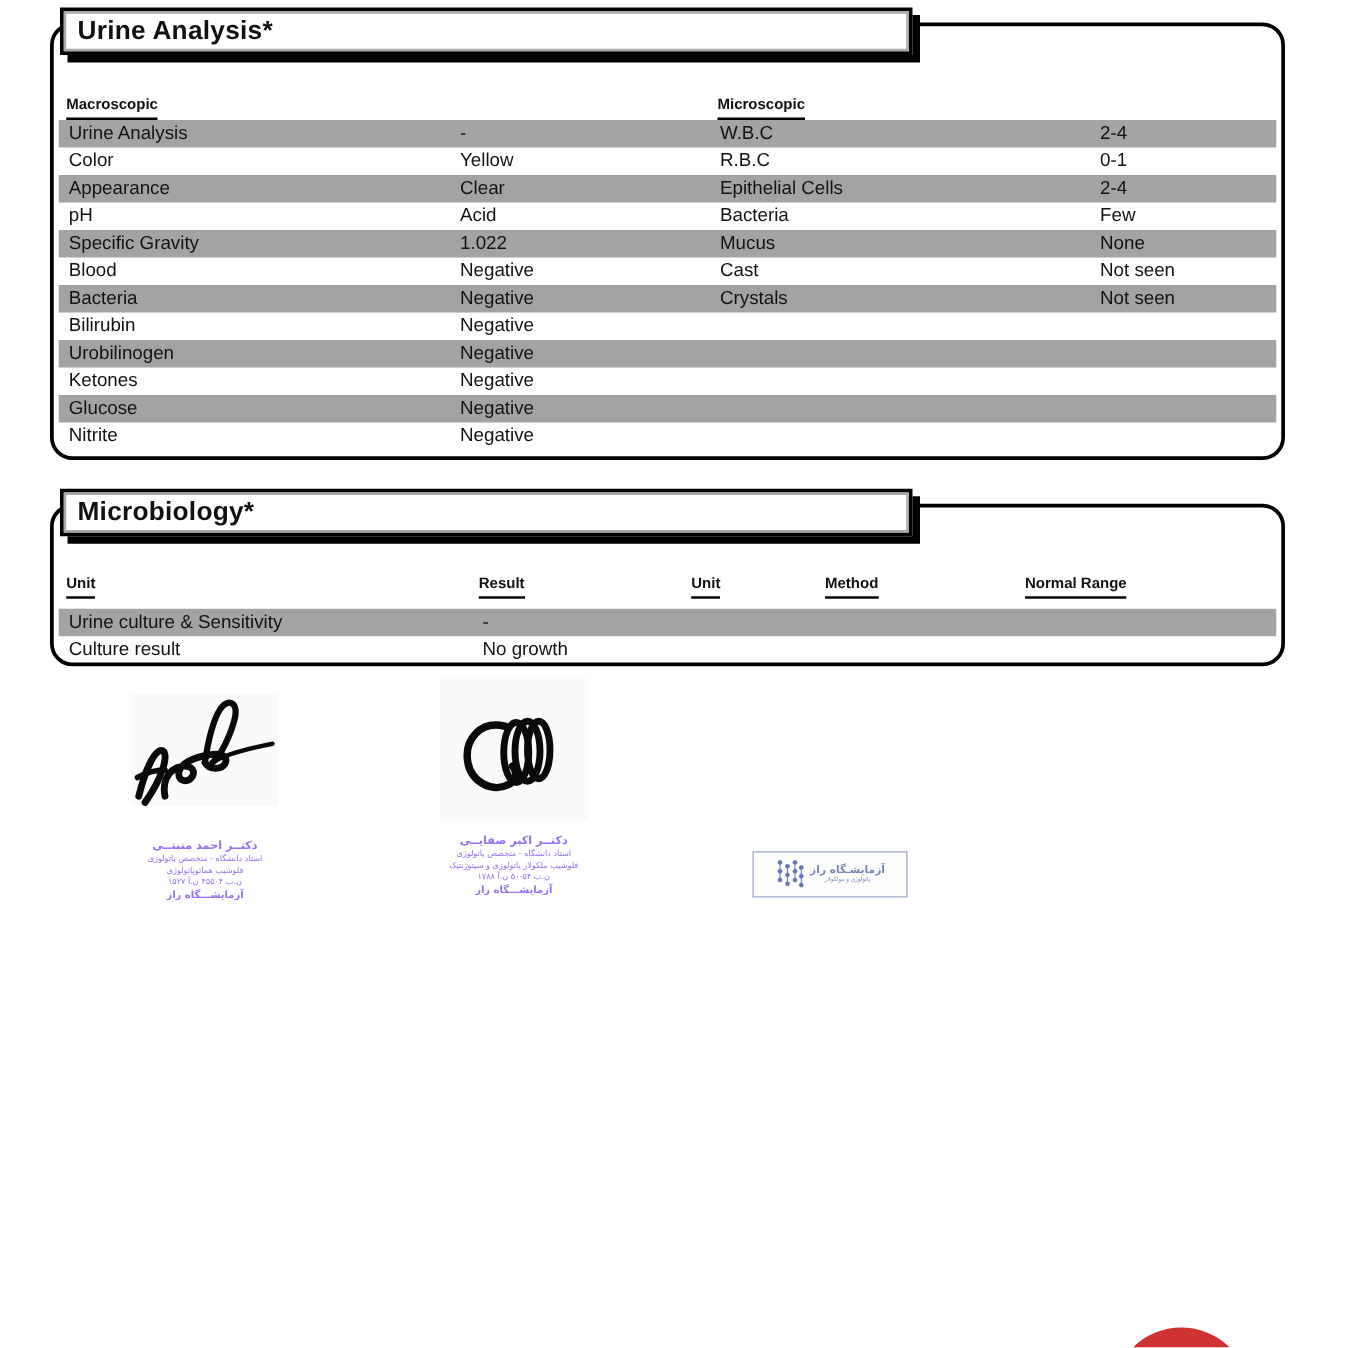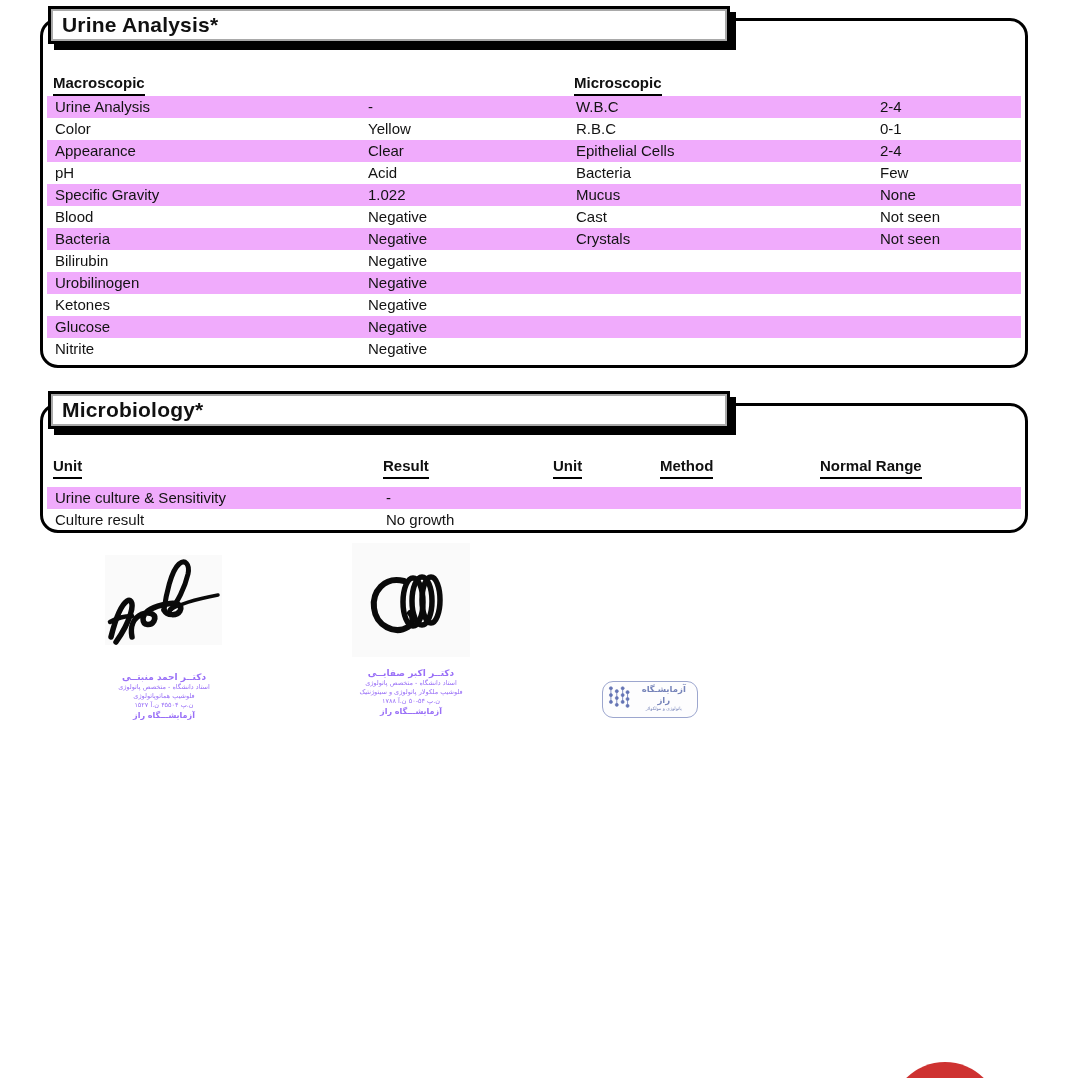--- a/index.html
+++ b/index.html
@@ -34,7 +34,7 @@
   }
 
   .sec-header {
-    position:absolute; font-size:15px; font-weight:bold;
+    position:absolute; font-size:12px; font-weight:bold;
     border-bottom:2.5px solid #000; padding-bottom:1px; line-height:20px;
     white-space:nowrap;
   }

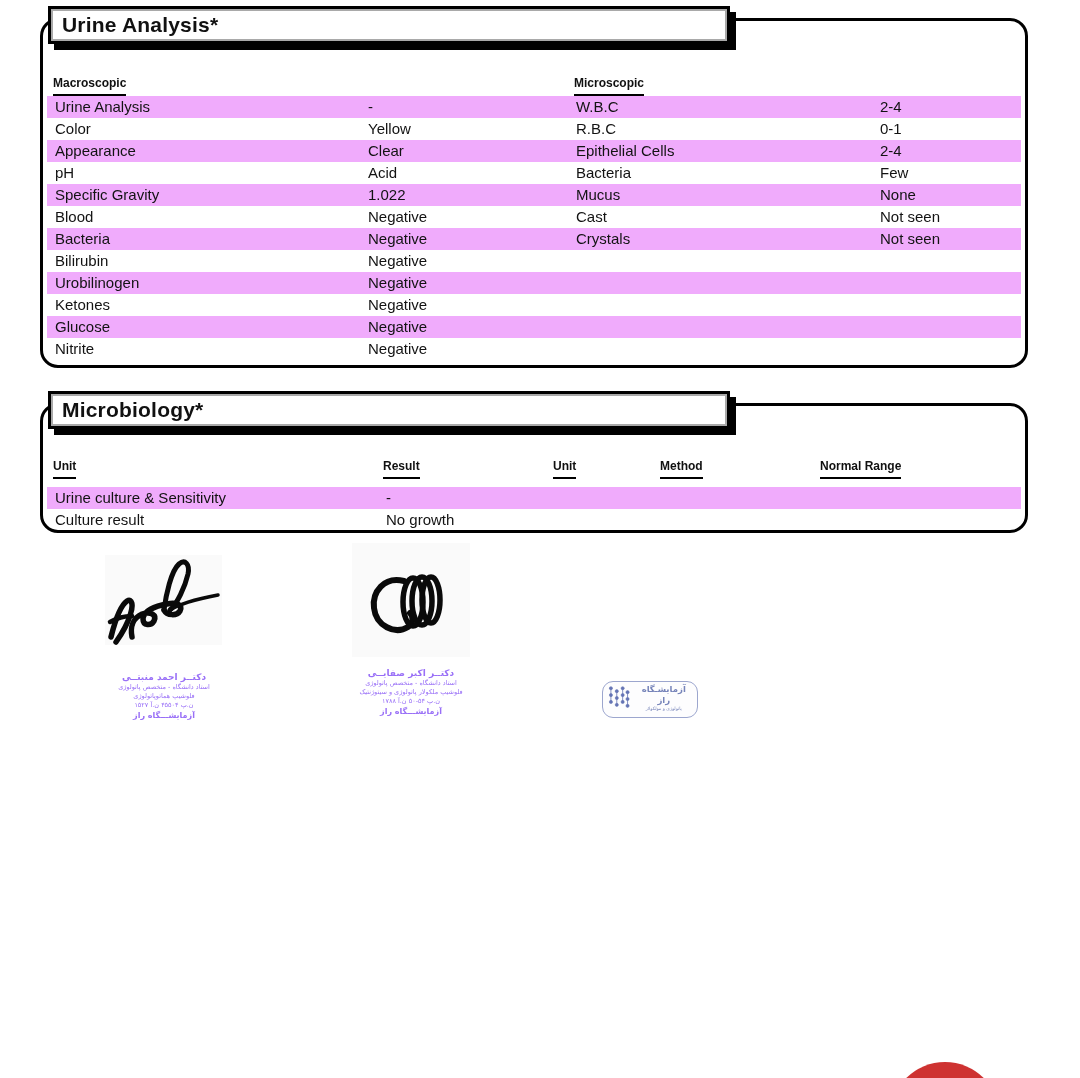--- a/index.html
+++ b/index.html
@@ -41,7 +41,7 @@
 
   .rows { position:absolute; left:4px; right:4px; }
   .trow { position:relative; height:22px; }
-  .trow.stripe { background:#f0abfc; }
+  .trow.stripe { background:#a3a3a3; }
   .cell {
     position:absolute; top:0; height:22px; line-height:22px;
     font-size:15px; white-space:nowrap; color:#131313;

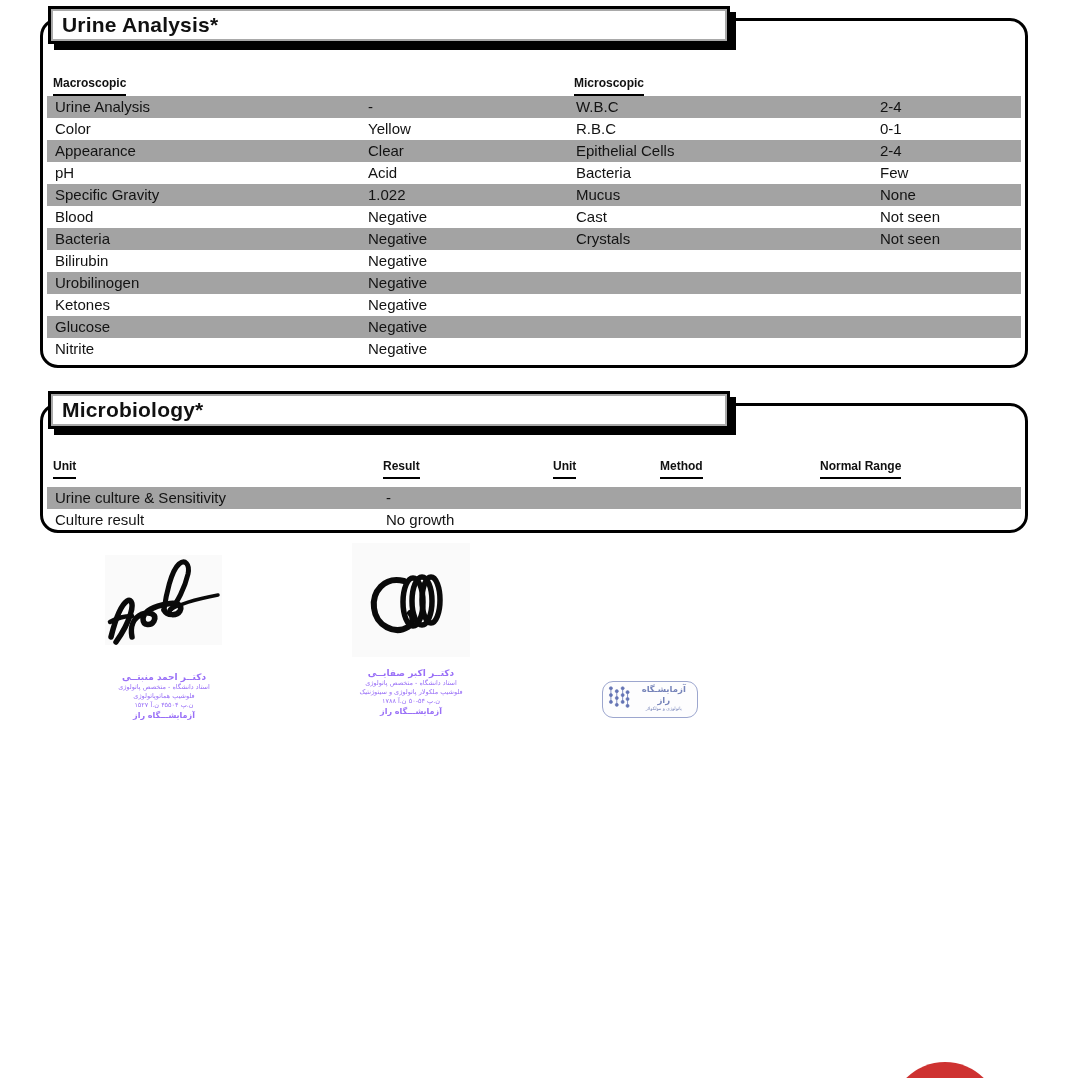--- a/index.html
+++ b/index.html
@@ -69,9 +69,9 @@
   .st-l5 { font-size:8px; font-weight:bold; line-height:11px; letter-spacing:2px; }
 
   .stamp-3 {
-    position:absolute; left:602px; top:681px; width:96px; height:37px;
-    border:1.3px solid #8b97c6; border-radius:11px;
-    display:flex; flex-direction:row-reverse; 
+    position:absolute; left:602px; top:681px; width:124px; height:37px;
+    border:1.3px solid #8b97c6; border-radius:0;
+    display:flex; flex-direction:row-reverse; align-items:center;
     justify-content:center; gap:4px; padding:2px 4px;
     color:#5f6fae; font-family:"DejaVu Sans", sans-serif;
     direction:rtl; filter:blur(0.25px); opacity:.85; background:#fdfdfe;

